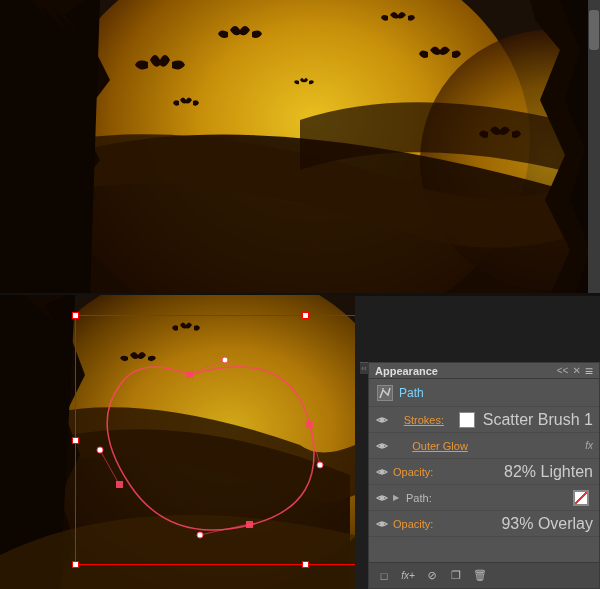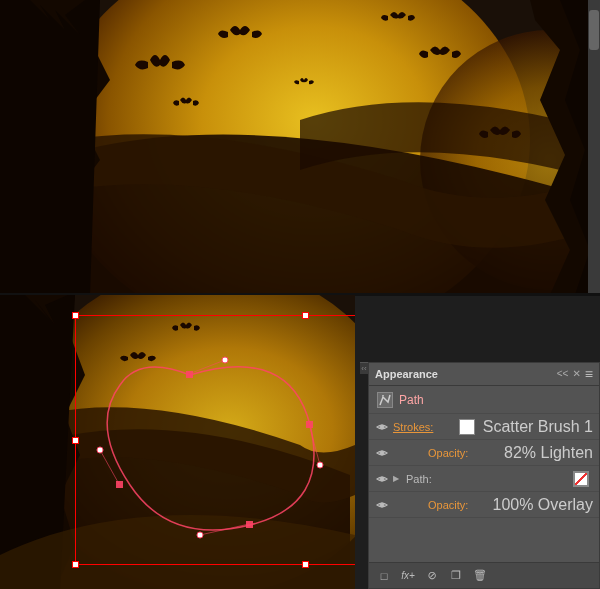--- a/index.html
+++ b/index.html
@@ -99,7 +99,7 @@
       background: #535353;
       padding: 4px 6px;
       border-bottom: 1px solid #3a3a3a;
-      height: 23px;
+      height: 16px;
     }
 
     .panel-title {

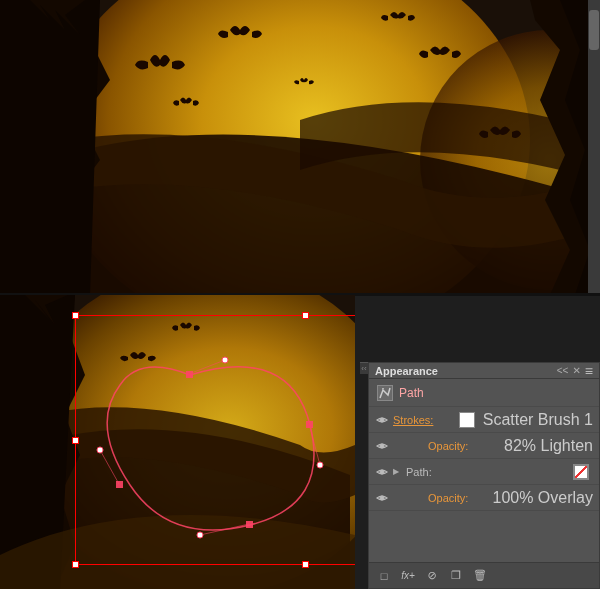--- a/index.html
+++ b/index.html
@@ -151,7 +151,7 @@
 
     .path-label-text {
       font-size: 12px;
-      color: #fca5a5;
+      color: #7dd3fc;
     }
 
     

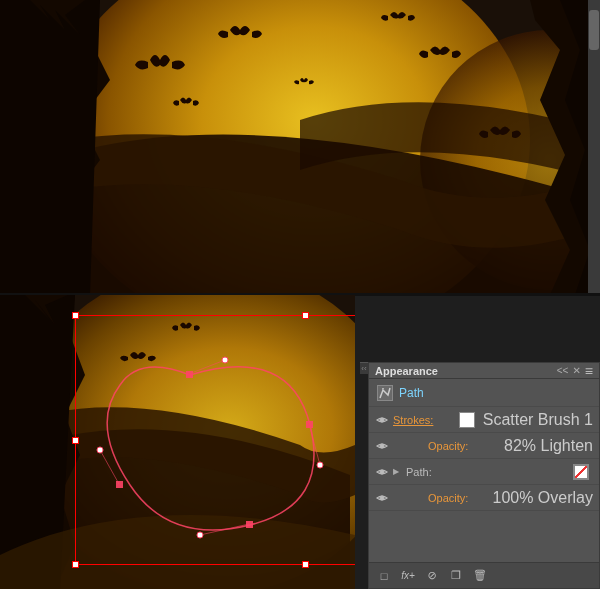--- a/index.html
+++ b/index.html
@@ -203,6 +203,7 @@
       color: #e8963a;
       text-decoration: underline;
       text-decoration-color: #e8963a;
+      text-align: center;
     }
 
     .row-label.orange-plain {

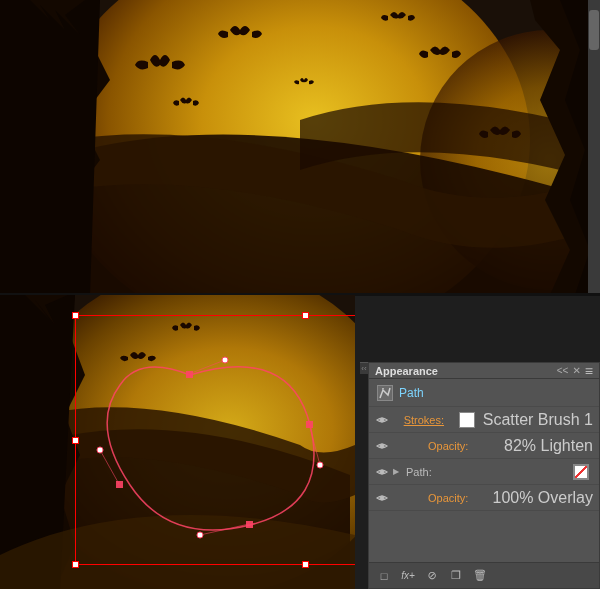--- a/index.html
+++ b/index.html
@@ -466,7 +466,6 @@
       <span class="row-value">Scatter Brush 1</span>
     </div>
 
-
     <div class="appearance-row">
       <div class="eye-icon">
         <svg class="eye-svg" viewBox="0 0 12 8">
@@ -474,8 +473,9 @@
           <circle cx="6" cy="4" r="2" fill="#bbb"></circle>
         </svg>
       </div>
-      <span class="row-label orange-plain">Opacity:</span>
-      <span class="row-value">82% Lighten</span>
+      <span class="row-label orange">Outer Glow</span>
+      <span style="flex:1"></span>
+      <span class="fx-badge">fx</span>
     </div>
 
     <div class="appearance-row">
@@ -485,12 +485,8 @@
           <circle cx="6" cy="4" r="2" fill="#bbb"></circle>
         </svg>
       </div>
-      <div class="expand-arrow">▶</div>
-      <span class="row-label" style="color:#bbb;">Path:</span>
-      <div class="fill-swatch">
-        <div class="fill-swatch-x"></div>
-        <div class="fill-swatch-border"></div>
-      </div>
+      <span class="row-label orange-plain">Opacity:</span>
+      <span class="row-value">82% Lighten</span>
     </div>
 
     <div class="appearance-row">
@@ -500,6 +496,21 @@
           <circle cx="6" cy="4" r="2" fill="#bbb"></circle>
         </svg>
       </div>
+      <div class="expand-arrow">▶</div>
+      <span class="row-label" style="color:#bbb;">Path:</span>
+      <div class="fill-swatch">
+        <div class="fill-swatch-x"></div>
+        <div class="fill-swatch-border"></div>
+      </div>
+    </div>
+
+    <div class="appearance-row">
+      <div class="eye-icon">
+        <svg class="eye-svg" viewBox="0 0 12 8">
+          <path d="M 1 4 Q 6 0 11 4 Q 6 8 1 4 Z"></path>
+          <circle cx="6" cy="4" r="2" fill="#bbb"></circle>
+        </svg>
+      </div>
       <span class="row-label orange-plain">Opacity:</span>
       <span class="row-value">100% Overlay</span>
     </div>

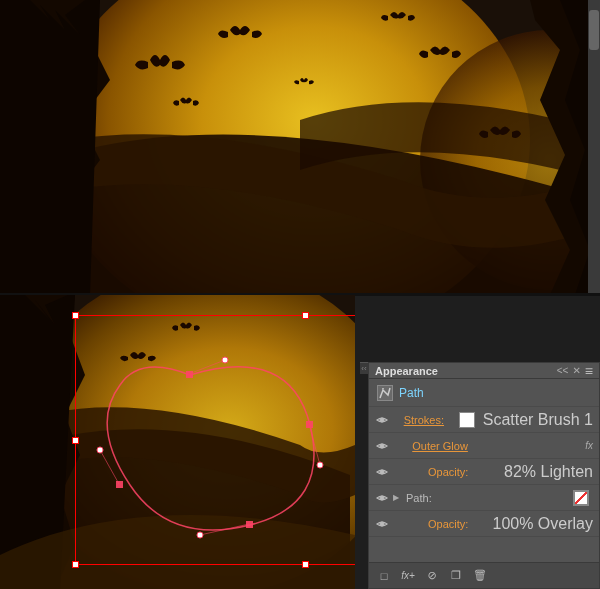--- a/index.html
+++ b/index.html
@@ -208,7 +208,6 @@
 
     .row-label.orange-plain {
       color: #e8963a;
-      margin-left: 35px;
     }
 
     .row-value {

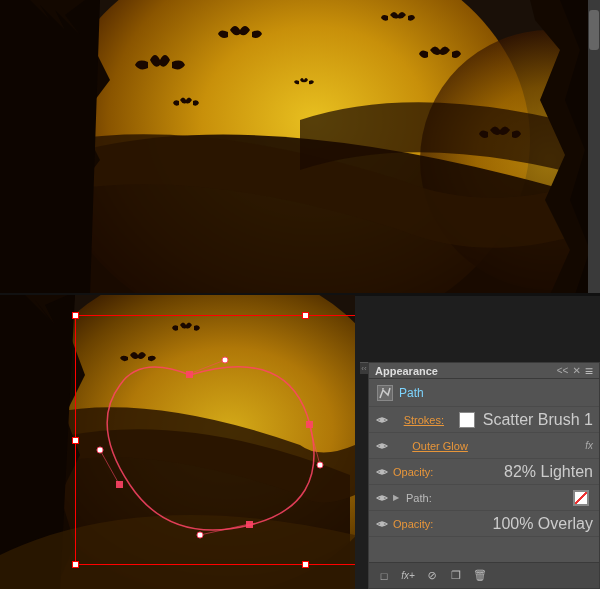--- a/index.html
+++ b/index.html
@@ -511,7 +511,7 @@
         </svg>
       </div>
       <span class="row-label orange-plain">Opacity:</span>
-      <span class="row-value">100% Overlay</span>
+      <span class="row-value">93% Overlay</span>
     </div>
 
     <div class="panel-footer">

